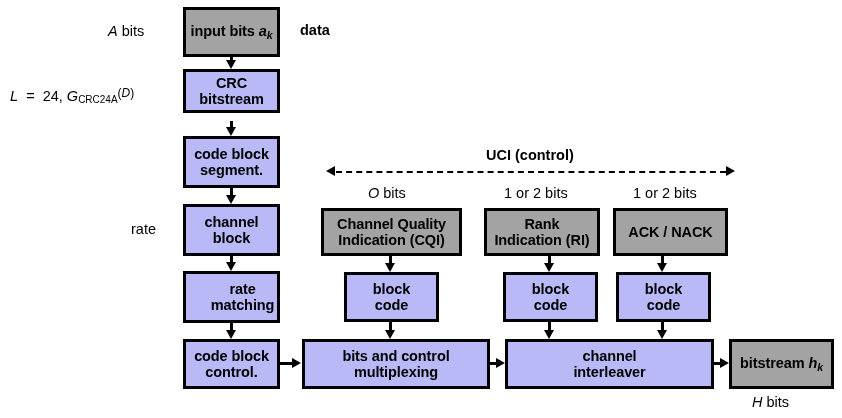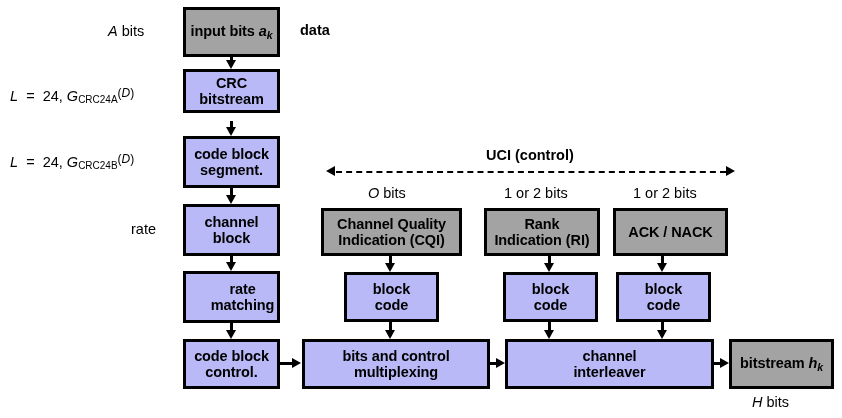--- a/index.html
+++ b/index.html
@@ -118,7 +118,6 @@
 
   <div class="label" style="left:10px; top:86px;"><span class="it">L</span> &nbsp;= &nbsp;24, <span class="it">G</span><span class="subsm">CRC24A</span><span class="supd">(<span class="it">D</span>)</span></div>
 
-  <div class="label" style="left:10px; top:152px;"><span class="it">L</span> &nbsp;= &nbsp;24, <span class="it">G</span><span class="subsm">CRC24B</span><span class="supd">(<span class="it">D</span>)</span></div>
 
   <div class="label" style="left:131px; top:221px;">rate</div>
 

